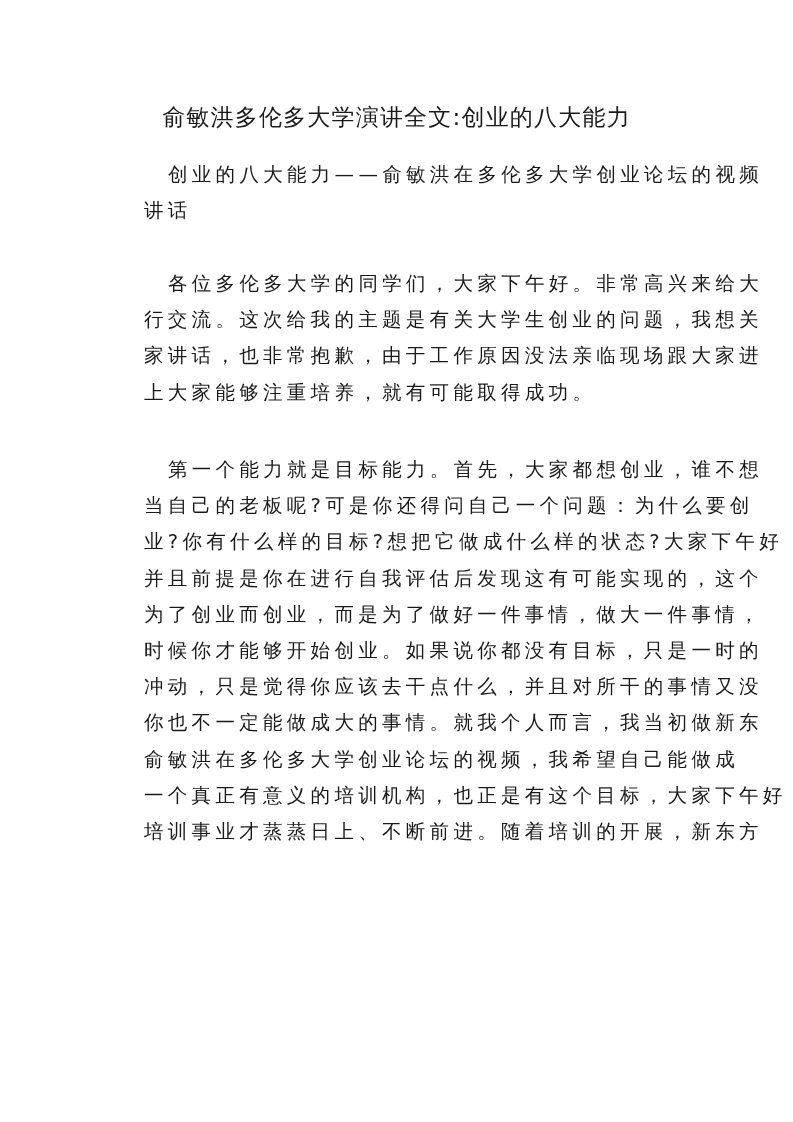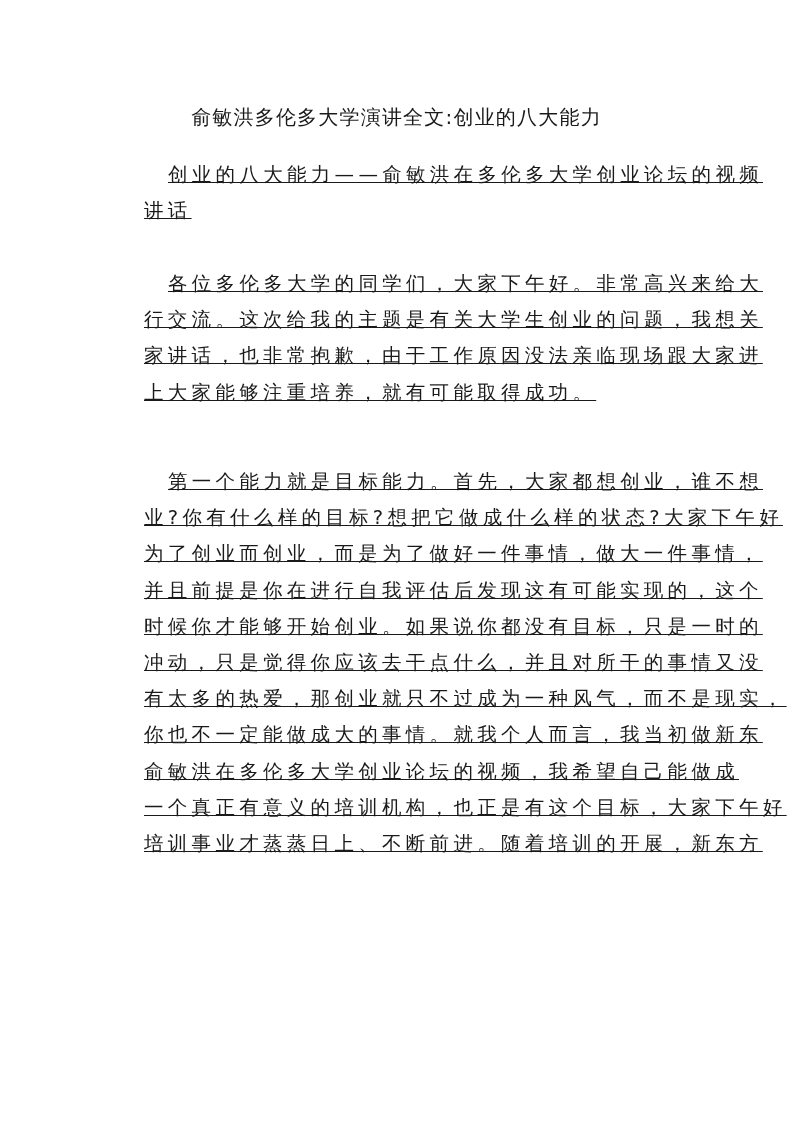--- a/index.html
+++ b/index.html
@@ -7,7 +7,7 @@
          font-family: "DejaVu Sans", "Liberation Sans", sans-serif; color: #1a1a1a; }
   .page { position: absolute; left: 120px; top: 0; width: 553px; }
   .title { position: absolute; top: 104px; left: 0; width: 553px; text-align: center;
-           font-size: 20px; letter-spacing: 1.2px; line-height: 26px; white-space: nowrap; }
+           font-size: 23px; letter-spacing: 1.2px; line-height: 26px; white-space: nowrap; }
   .para { position: absolute; left: 0; width: 553px; font-size: 19.5px;
           line-height: 36.2px; letter-spacing: 4.3px; text-indent: 24px;
           text-align: justify; word-break: break-all; text-decoration: underline; }

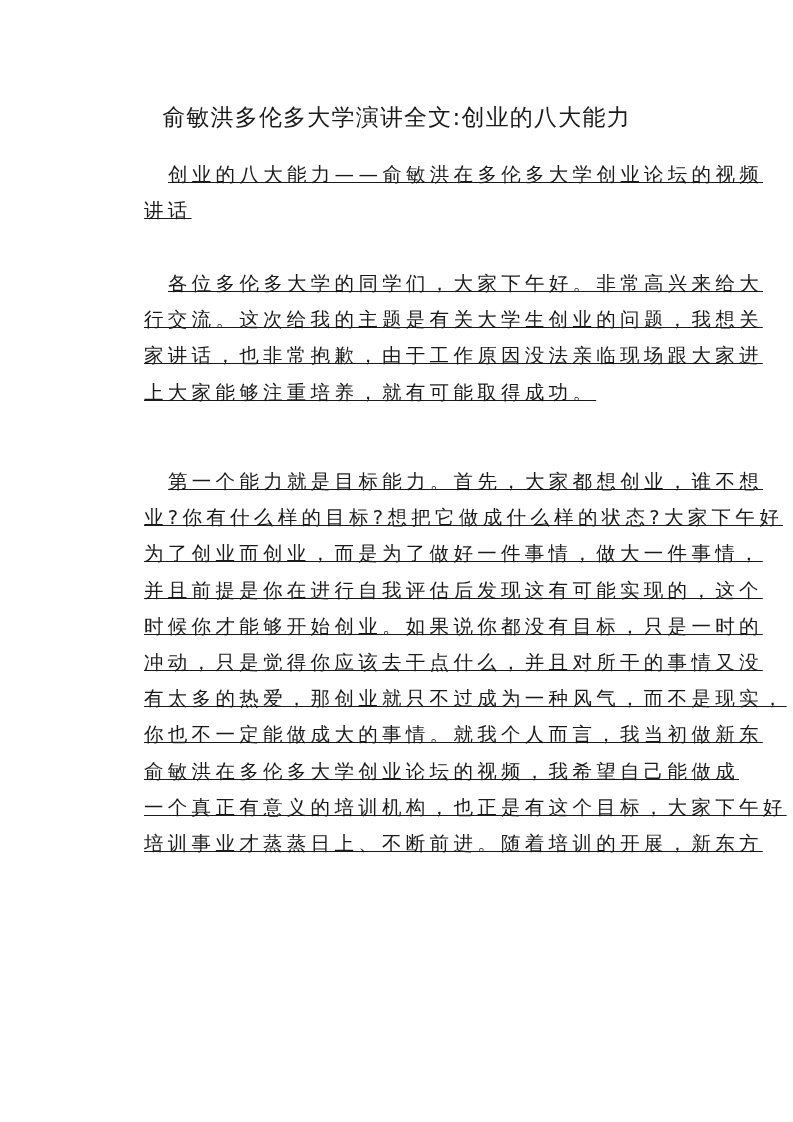--- a/index.html
+++ b/index.html
@@ -10,7 +10,7 @@
            font-size: 23px; letter-spacing: 1.2px; line-height: 26px; white-space: nowrap; }
   .para { position: absolute; left: 0; width: 553px; font-size: 19.5px;
           line-height: 36.2px; letter-spacing: 4.3px; text-indent: 24px;
-          text-align: justify; word-break: break-all; text-decoration: underline; }
+          text-align: justify; word-break: break-all; }
   .line { display: block; white-space: nowrap; height: 36.2px; }
   .line.indent { padding-left: 24px; }
 </style>

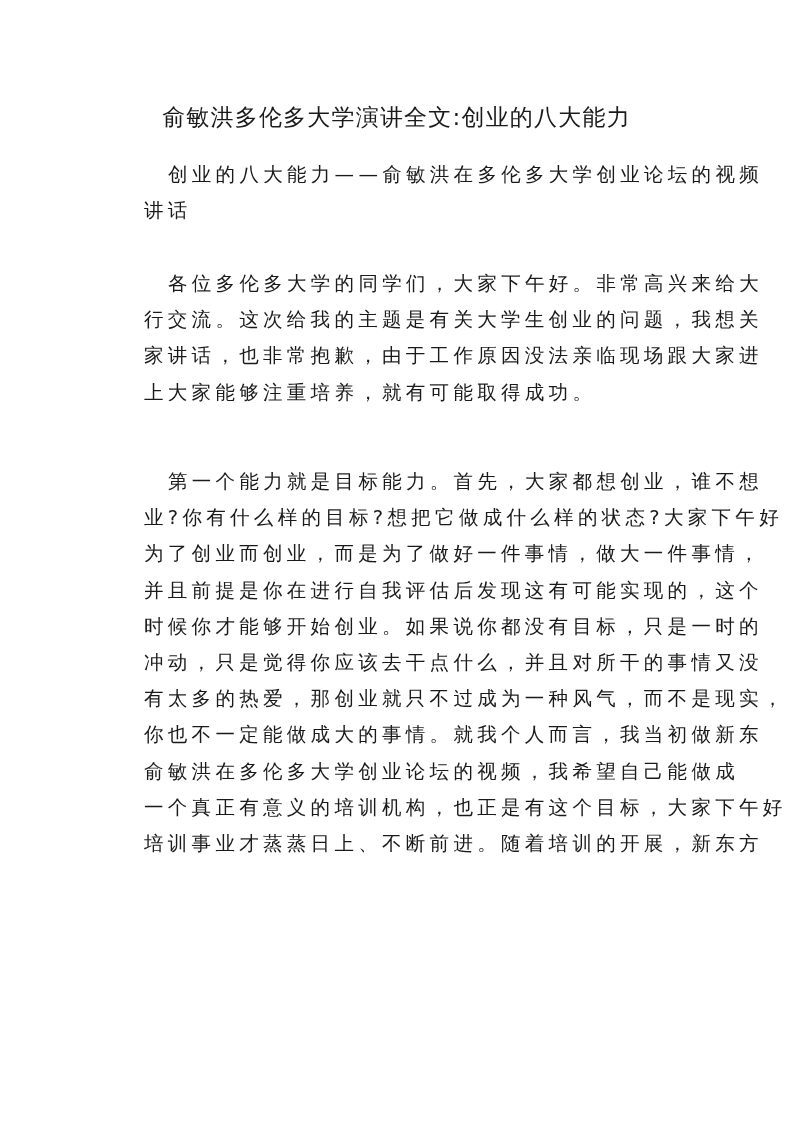--- a/index.html
+++ b/index.html
@@ -32,7 +32,7 @@
     <span class="line">上大家能够注重培养，就有可能取得成功。</span>
   </div>
 
-  <div class="para" style="top:464px;">
+  <div class="para" style="top:452px;">
     <span class="line indent">第一个能力就是目标能力。首先，大家都想创业，谁不想</span>
     <span class="line">业?你有什么样的目标?想把它做成什么样的状态?大家下午好</span>
     <span class="line">为了创业而创业，而是为了做好一件事情，做大一件事情，</span>

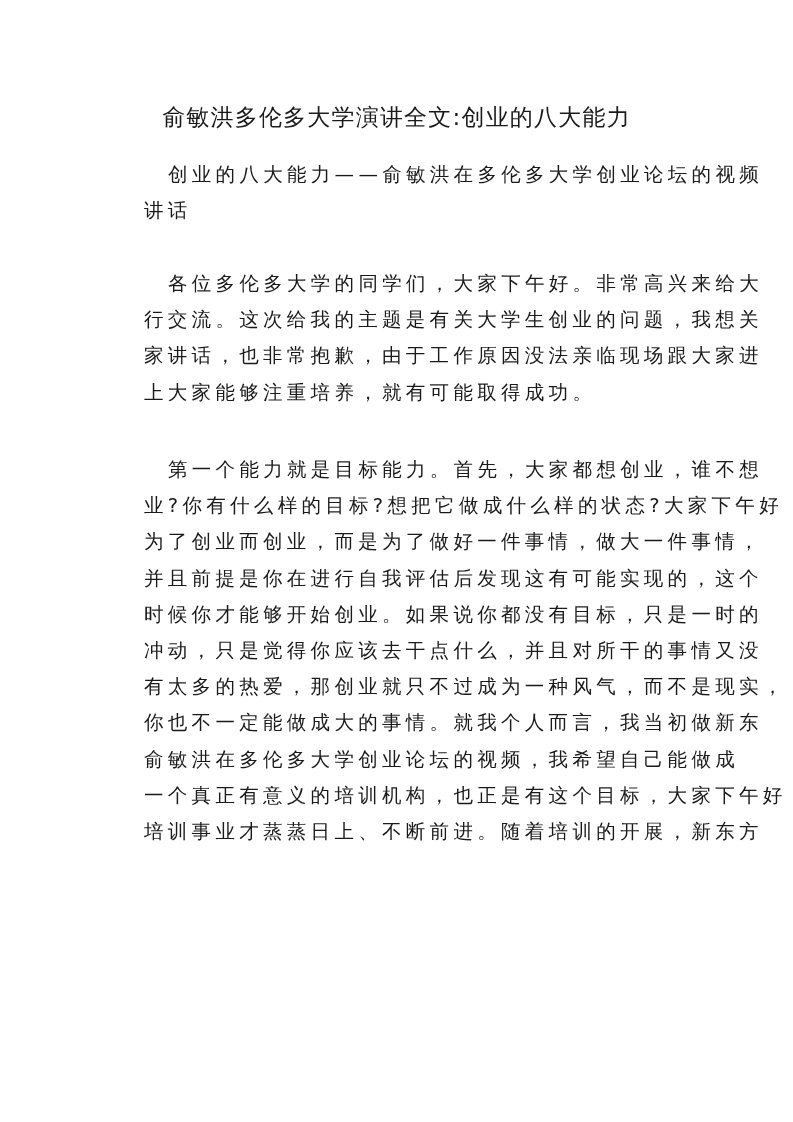--- a/index.html
+++ b/index.html
@@ -34,6 +34,7 @@
 
   <div class="para" style="top:452px;">
     <span class="line indent">第一个能力就是目标能力。首先，大家都想创业，谁不想</span>
+    <span class="line">当自己的老板呢?可是你还得问自己一个问题：为什么要创</span>
     <span class="line">业?你有什么样的目标?想把它做成什么样的状态?大家下午好</span>
     <span class="line">为了创业而创业，而是为了做好一件事情，做大一件事情，</span>
     <span class="line">并且前提是你在进行自我评估后发现这有可能实现的，这个</span>

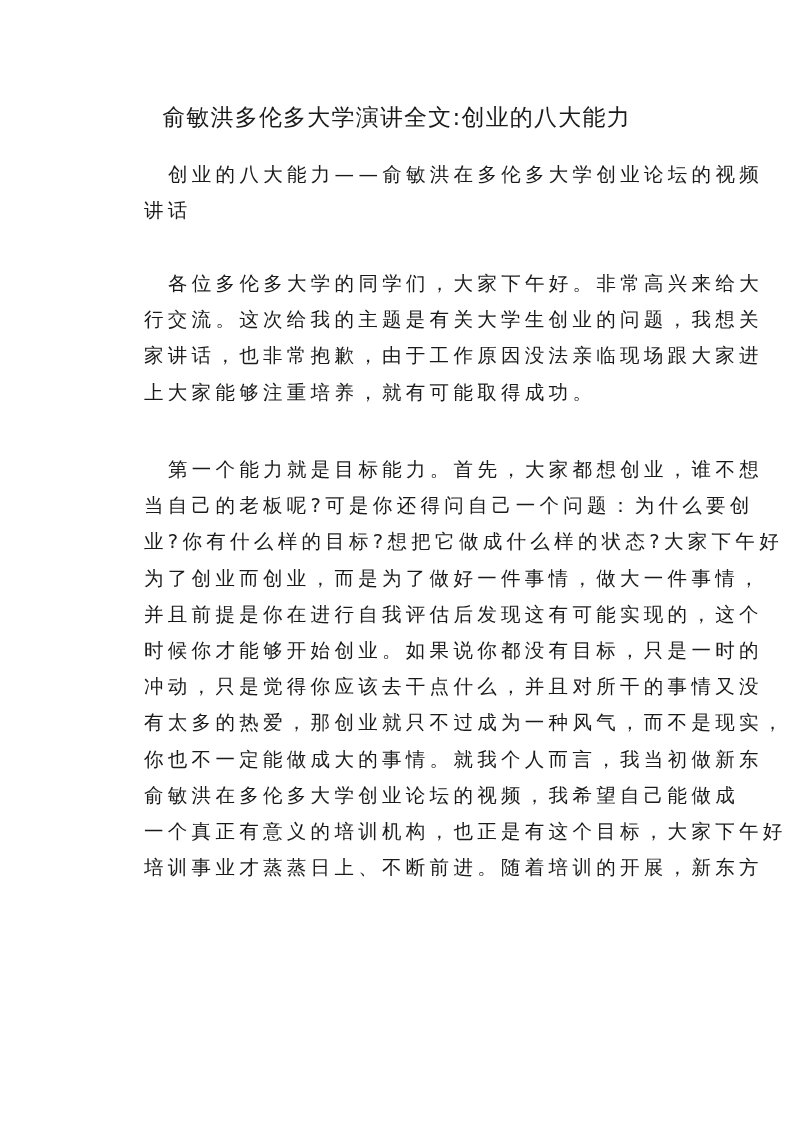--- a/index.html
+++ b/index.html
@@ -36,8 +36,8 @@
     <span class="line indent">第一个能力就是目标能力。首先，大家都想创业，谁不想</span>
     <span class="line">当自己的老板呢?可是你还得问自己一个问题：为什么要创</span>
     <span class="line">业?你有什么样的目标?想把它做成什么样的状态?大家下午好</span>
+    <span class="line">并且前提是你在进行自我评估后发现这有可能实现的，这个</span>
     <span class="line">为了创业而创业，而是为了做好一件事情，做大一件事情，</span>
-    <span class="line">并且前提是你在进行自我评估后发现这有可能实现的，这个</span>
     <span class="line">时候你才能够开始创业。如果说你都没有目标，只是一时的</span>
     <span class="line">冲动，只是觉得你应该去干点什么，并且对所干的事情又没</span>
     <span class="line">有太多的热爱，那创业就只不过成为一种风气，而不是现实，</span>

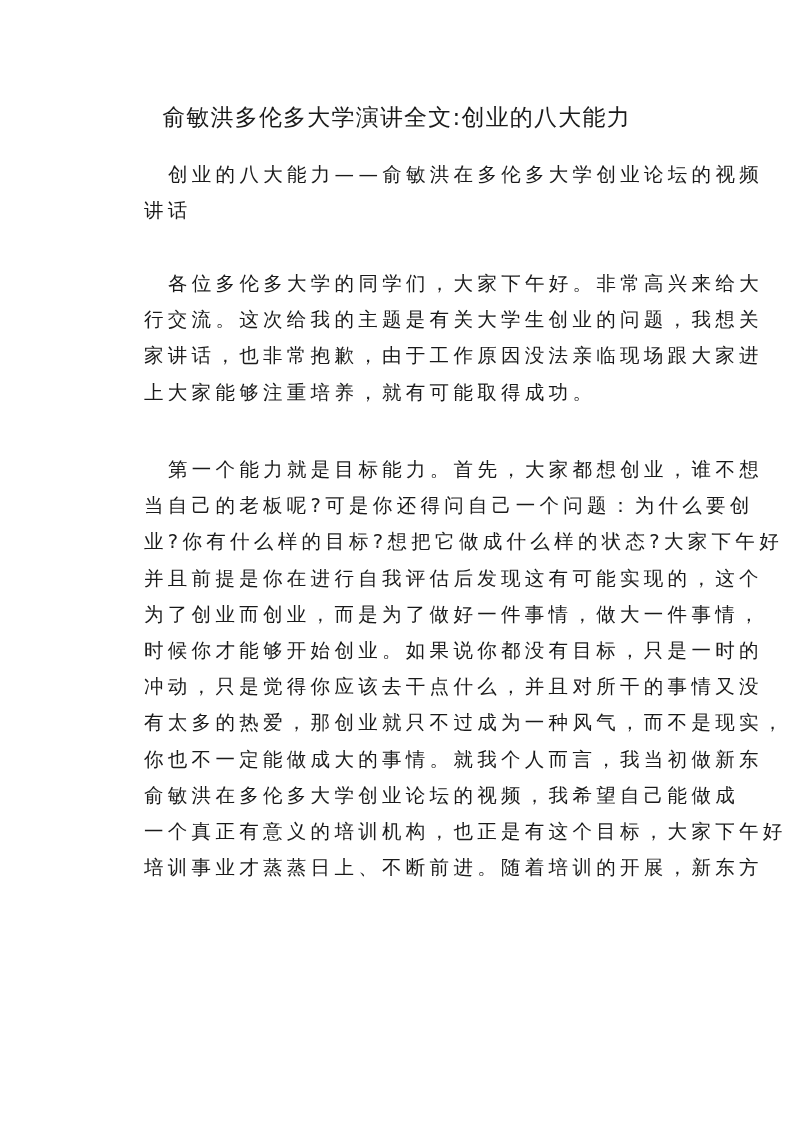--- a/index.html
+++ b/index.html
@@ -40,7 +40,6 @@
     <span class="line">为了创业而创业，而是为了做好一件事情，做大一件事情，</span>
     <span class="line">时候你才能够开始创业。如果说你都没有目标，只是一时的</span>
     <span class="line">冲动，只是觉得你应该去干点什么，并且对所干的事情又没</span>
-    <span class="line">有太多的热爱，那创业就只不过成为一种风气，而不是现实，</span>
     <span class="line">你也不一定能做成大的事情。就我个人而言，我当初做新东</span>
     <span class="line">俞敏洪在多伦多大学创业论坛的视频，我希望自己能做成</span>
     <span class="line">一个真正有意义的培训机构，也正是有这个目标，大家下午好</span>

